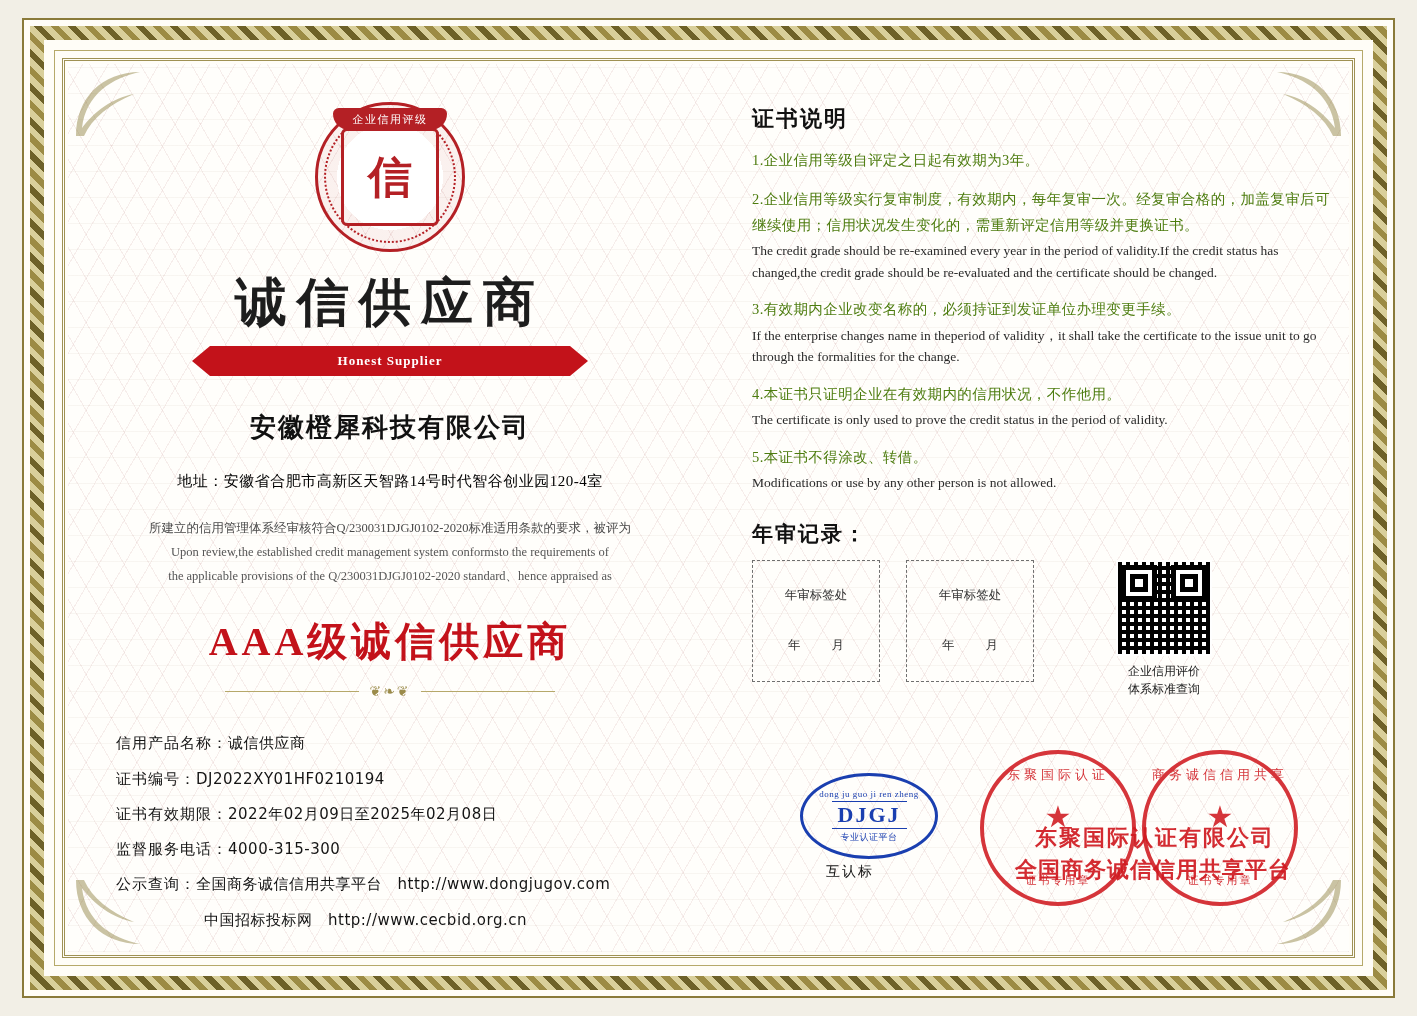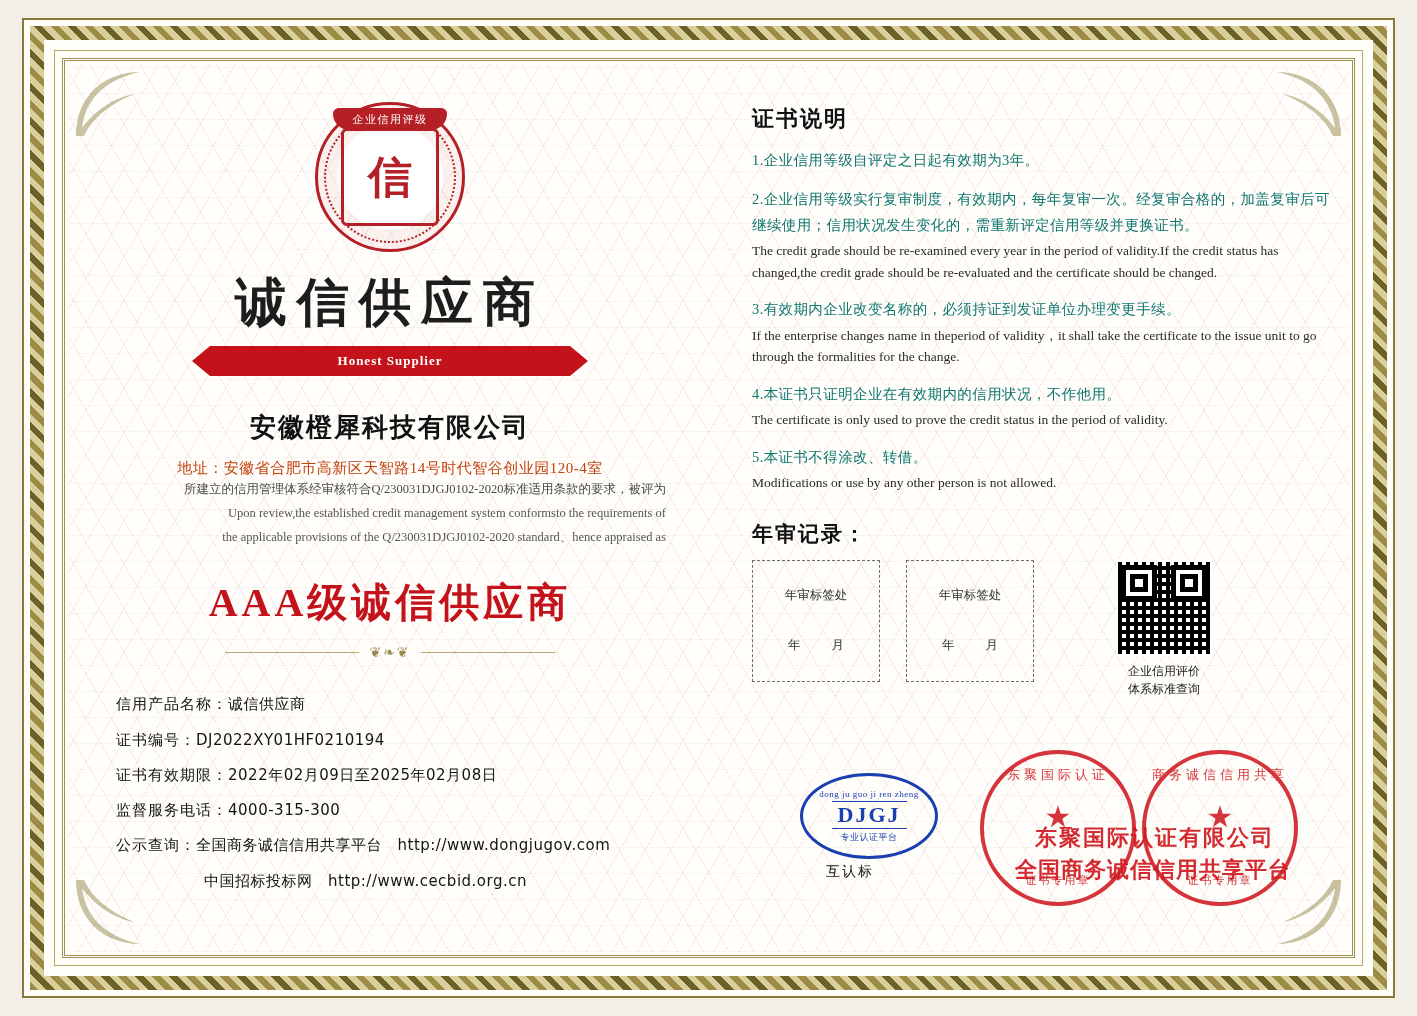--- a/index.html
+++ b/index.html
@@ -152,7 +152,7 @@
   }
   .note{margin-top:14px;}
   .note .cn{
-    font-size:14.5px;color:#0f766e;line-height:1.75;letter-spacing:.4px;
+    font-size:14.5px;color:#4d7c0f;line-height:1.75;letter-spacing:.4px;
   }
   .note .en{
     font-size:13.5px;color:#2a2a2a;line-height:1.6;margin-top:2px;

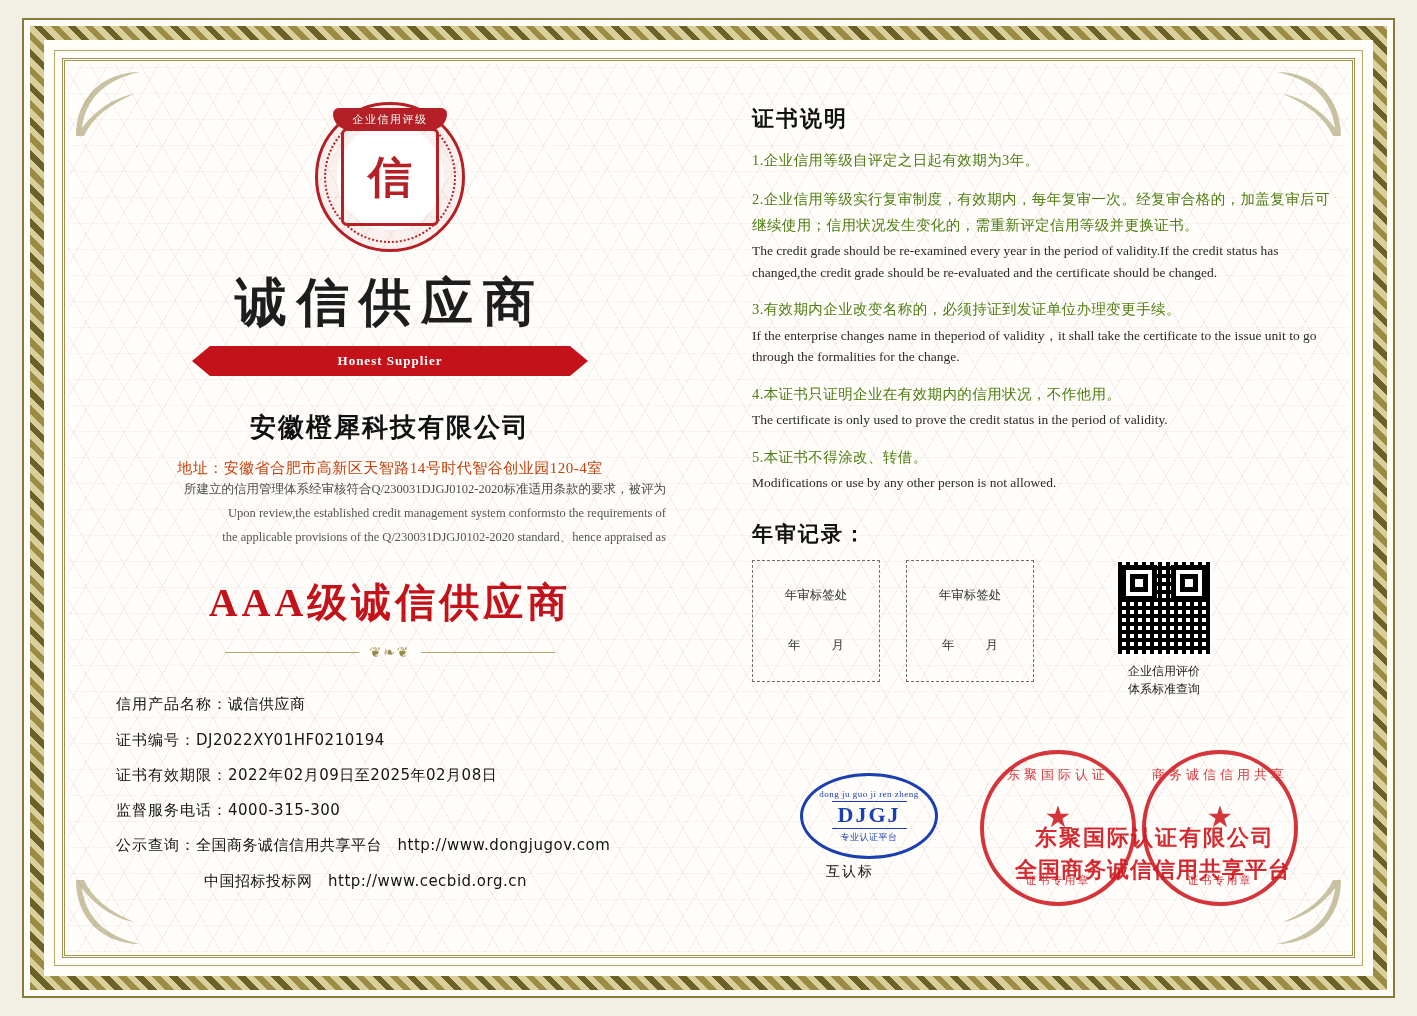--- a/index.html
+++ b/index.html
@@ -110,7 +110,7 @@
     font-size:26px;font-weight:bold;color:#111;margin-top:34px;letter-spacing:2px;
   }
   .address{
-    font-size:15px;color:#c2410c;margin-top:14px;letter-spacing:.5px;
+    font-size:15px;color:#000000;margin-top:27px;letter-spacing:.5px;
   }
   .appraise{
     font-size:12.5px;color:#4a4a4a;line-height:1.9;

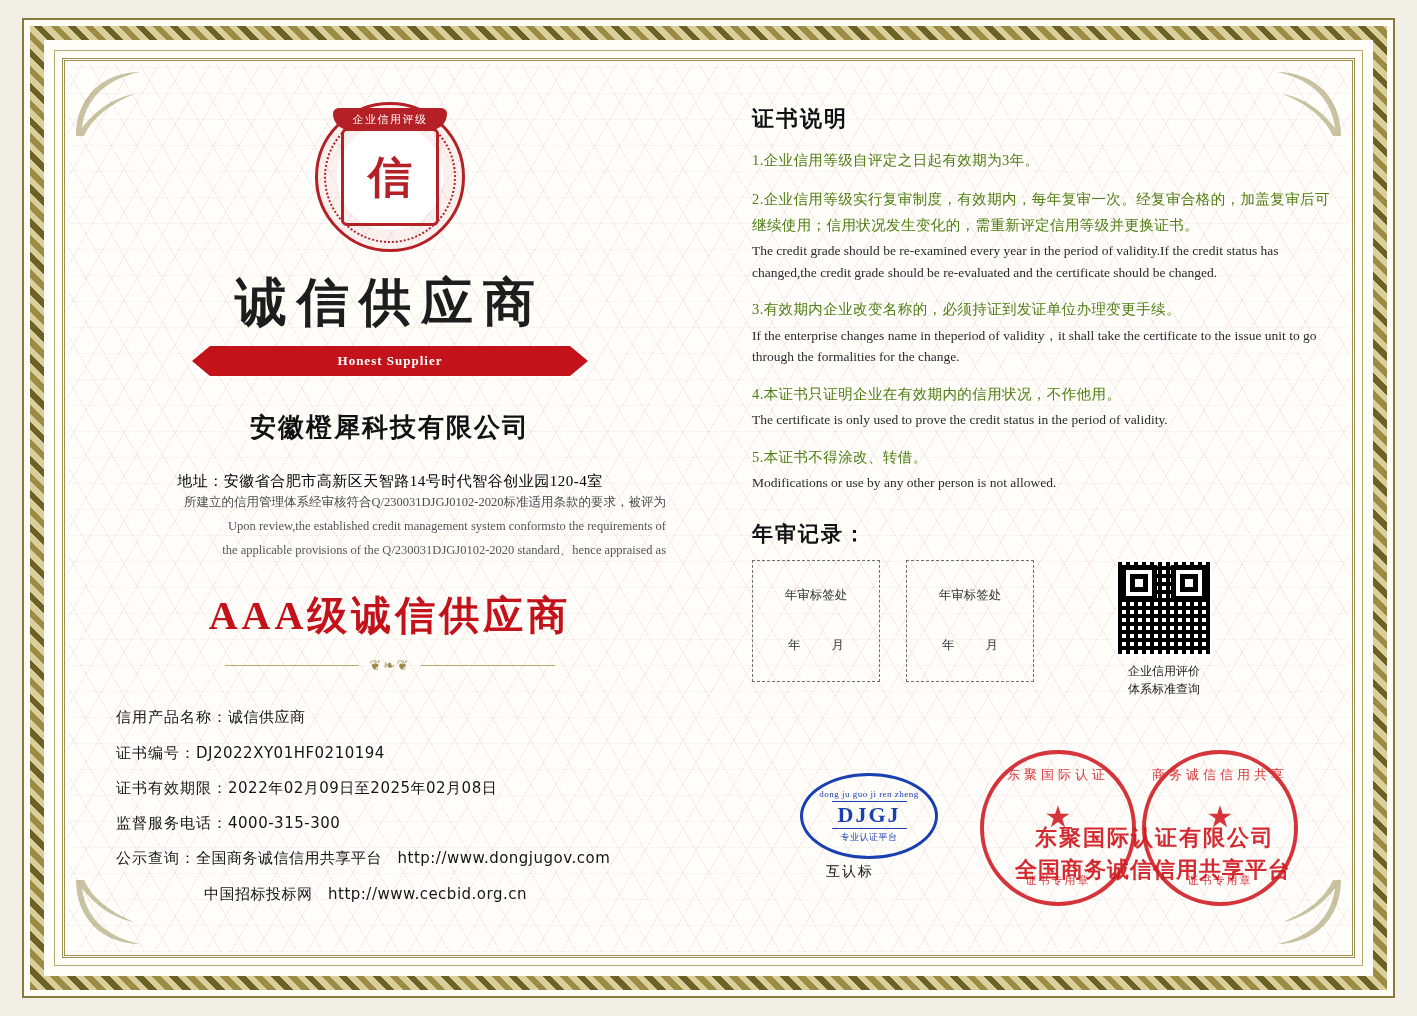--- a/index.html
+++ b/index.html
@@ -113,9 +113,8 @@
     font-size:15px;color:#000000;margin-top:27px;letter-spacing:.5px;
   }
   .appraise{
-    font-size:12.5px;color:#4a4a4a;line-height:1.9;
+    margin-top:26px;font-size:12.5px;color:#4a4a4a;line-height:1.9;
     padding:0 24px;
-    text-align:right;
   }
   .appraise .en{font-size:12.5px;color:#555;}
   .grade{

